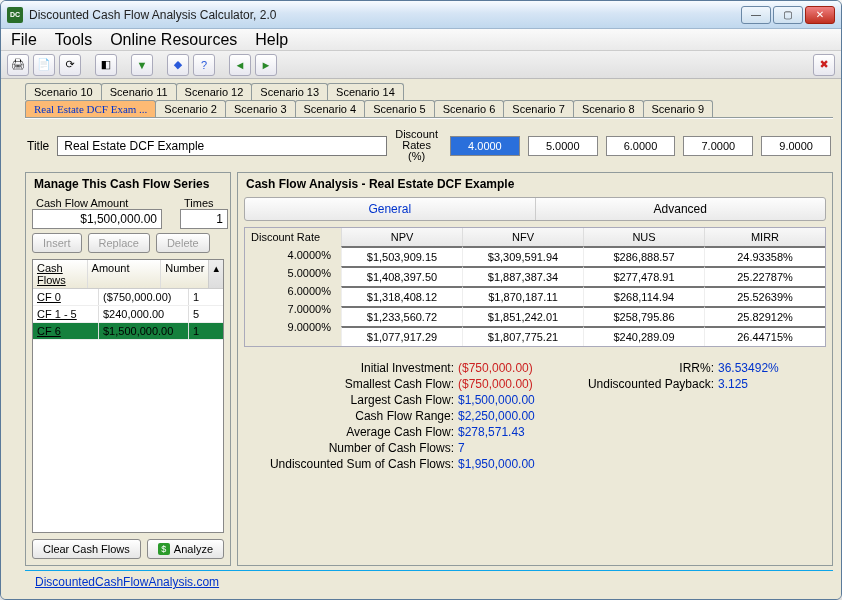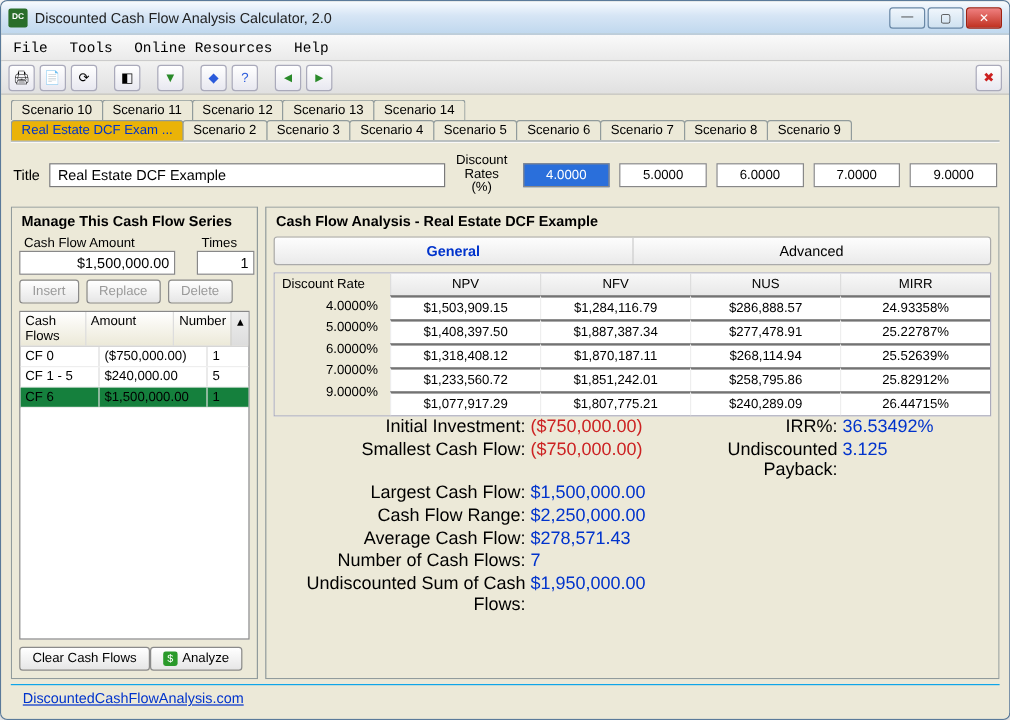--- a/index.html
+++ b/index.html
@@ -12,7 +12,7 @@
 .winbtn { width: 30px; height: 18px; border: 1px solid #6a88a6; border-radius: 3px; background: linear-gradient(#f0f6fc,#cfe1f0); display:flex; align-items:center; justify-content:center; font-size:10px; color:#333; }
 .winbtn.close { background: linear-gradient(#f08080,#c03020); color:#fff; border-color:#a02010; }
 .menubar { height: 22px; background: linear-gradient(#fafafa,#eaeaea); display:flex; align-items:center; padding: 0 10px; gap: 18px; border-bottom:1px solid #ccc; }
-.menubar span { font-size: 12px; font-family: Liberation Mono, monospace; }
+.menubar span { font-size: 16px; }
 .toolbar { height: 28px; background: linear-gradient(#f2f2f2,#e0e0e0); border-bottom:1px solid #bbb; display:flex; align-items:center; padding:0 6px; gap:4px; }
 .tbtn { width:22px; height:22px; border:1px solid #aab; border-radius:3px; background:linear-gradient(#fff,#e8e8f0); display:flex; align-items:center; justify-content:center; font-size:11px; }
 .tsep { width:6px; }

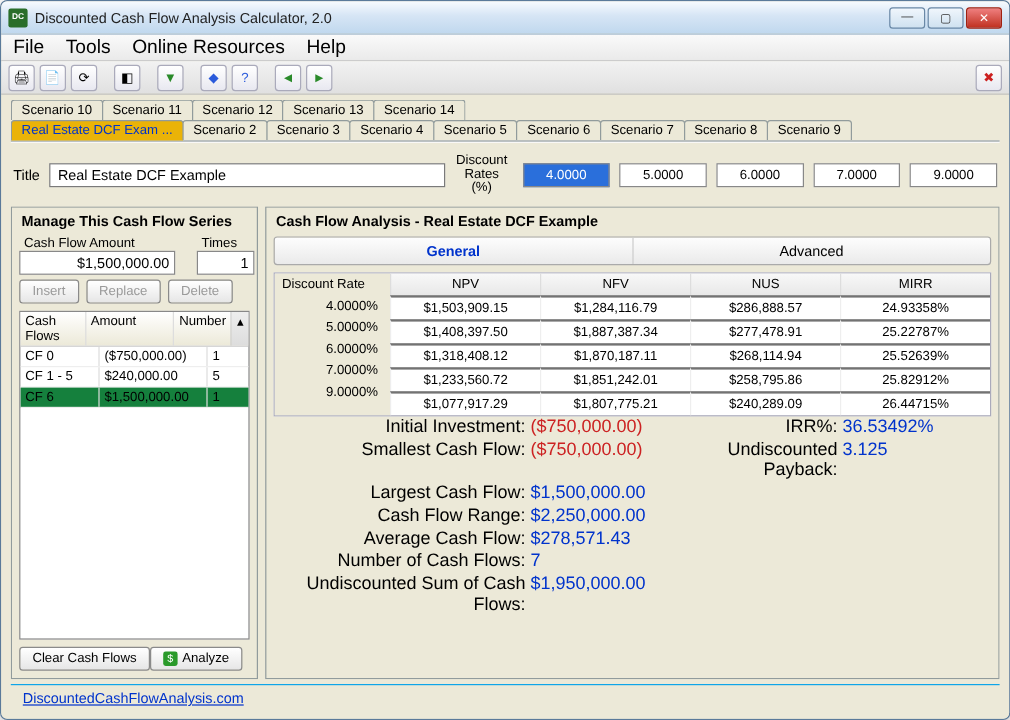--- a/index.html
+++ b/index.html
@@ -17,7 +17,7 @@
 .tbtn { width:22px; height:22px; border:1px solid #aab; border-radius:3px; background:linear-gradient(#fff,#e8e8f0); display:flex; align-items:center; justify-content:center; font-size:11px; }
 .tsep { width:6px; }
 .tbtn.red-x { margin-left:auto; }
-.content { flex:1; display:flex; flex-direction:column; padding:4px 8px 6px 8px; gap:4px; background:#ECE9D8; overflow:hidden; }
+.content { flex:1; display:flex; flex-direction:column; padding:4px 8px 6px 24px; gap:4px; background:#ECE9D8; overflow:hidden; }
 .tabs { display:flex; flex-direction:column; gap:0; }
 .tabrow { display:flex; }
 .tab { border:1px solid #919B9C; border-bottom:none; padding:2px 8px; font-size:11px; background:#ECE9D8; margin-right:-1px; border-top-left-radius:3px; border-top-right-radius:3px; white-space:nowrap; }

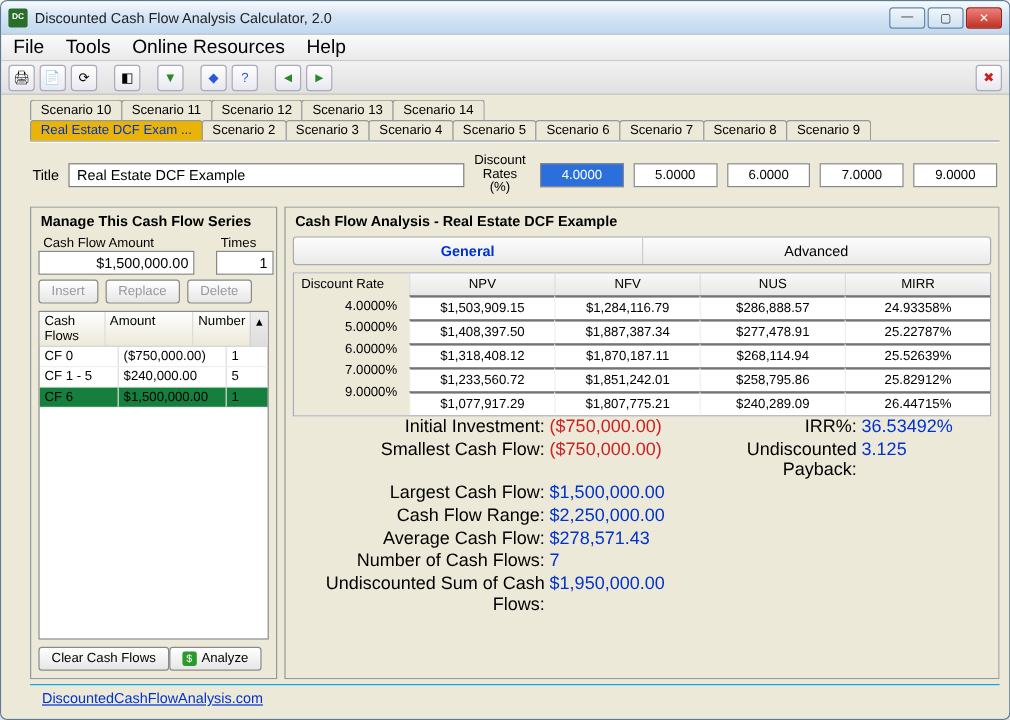--- a/index.html
+++ b/index.html
@@ -21,7 +21,7 @@
 .tabs { display:flex; flex-direction:column; gap:0; }
 .tabrow { display:flex; }
 .tab { border:1px solid #919B9C; border-bottom:none; padding:2px 8px; font-size:11px; background:#ECE9D8; margin-right:-1px; border-top-left-radius:3px; border-top-right-radius:3px; white-space:nowrap; }
-.tab.active { background:#eab308; color:#0033cc; position:relative; z-index:2; }
+.tab.active { background:#fdba74; color:#0033cc; position:relative; z-index:2;font-family:Liberation Serif, serif; }
 .tabline { height:2px; border-top:1px solid #919B9C; background:#fcfcfe; }
 .titlerow { display:flex; align-items:center; gap:8px; padding:6px 2px; }
 .titlerow .lbl { font-size:12px; }

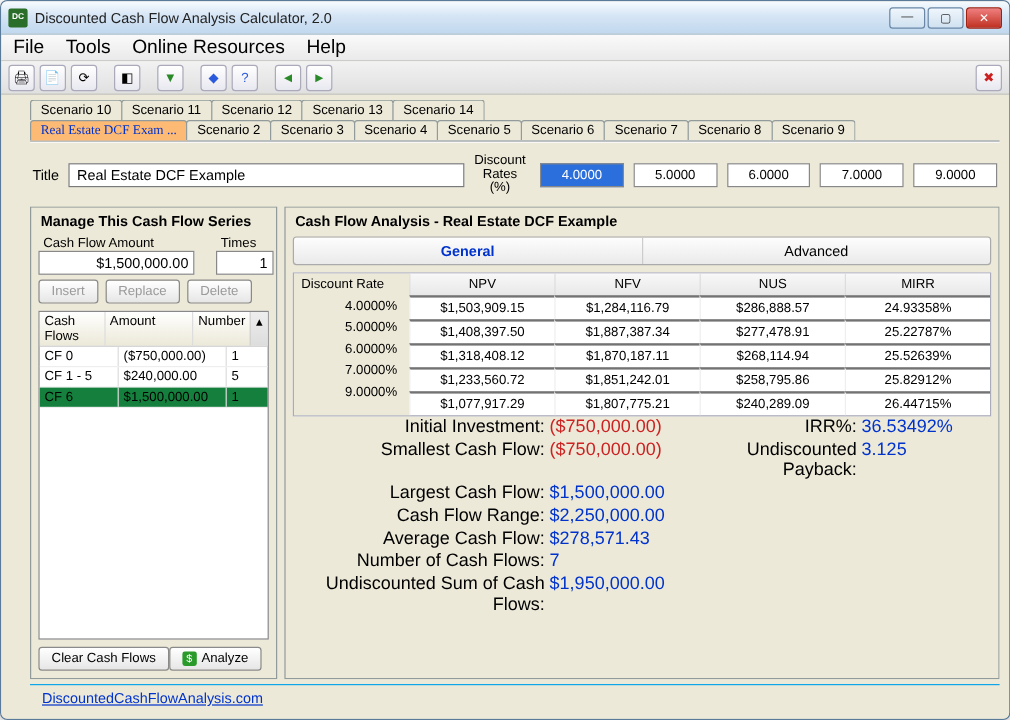--- a/index.html
+++ b/index.html
@@ -61,7 +61,7 @@
 .bottomrow { display:flex; margin-top:6px; }
 .subtabs { display:flex; border:1px solid #aaa; border-radius:3px; background:linear-gradient(#fdfdfd,#eaeaea); margin-bottom:6px; }
 .subtab { flex:1; text-align:center; padding:4px 0; font-size:12px; }
-.subtab.active { color:#0033cc;font-weight:bold; }
+.subtab.active { color:#0033cc; }
 .subtab + .subtab { border-left:1px solid #ccc; }
 .ratetable { display:flex; background:#fff; border:1px solid #aab; }
 .ratetable .lcol { width:96px; background:#ECE9D8; }

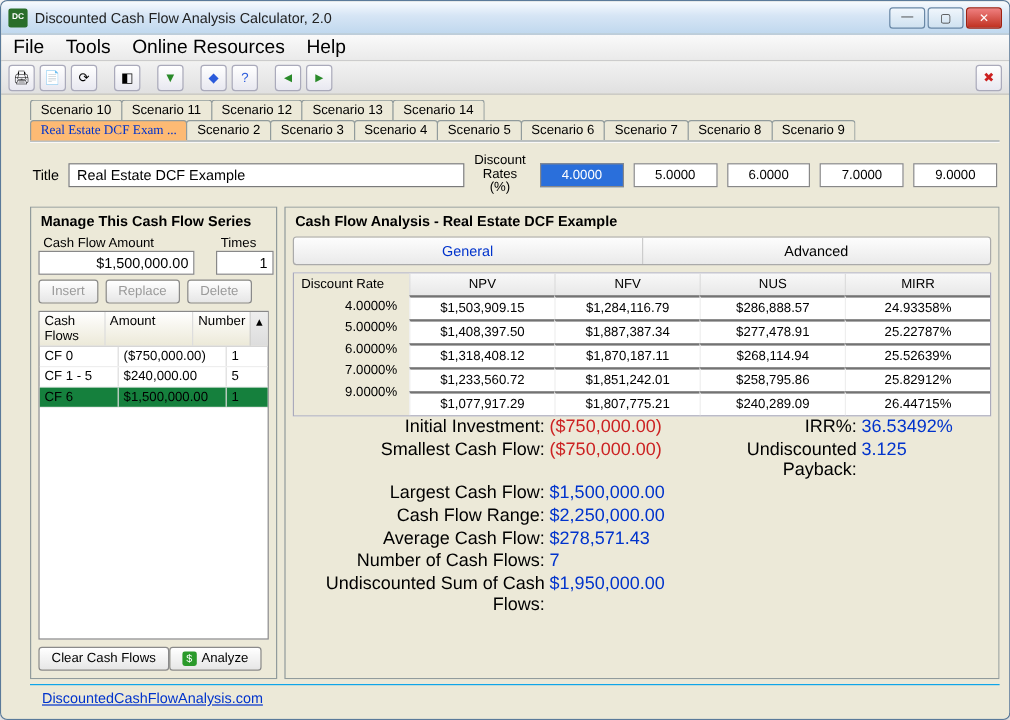--- a/index.html
+++ b/index.html
@@ -234,7 +234,7 @@
             </div>
             <div class="rtrow">
                 <div>$1,503,909.15</div>
-                <div>$1,284,116.79</div>
+                <div>$3,309,591.94</div>
                 <div>$286,888.57</div>
                 <div>24.93358%</div>
               </div>

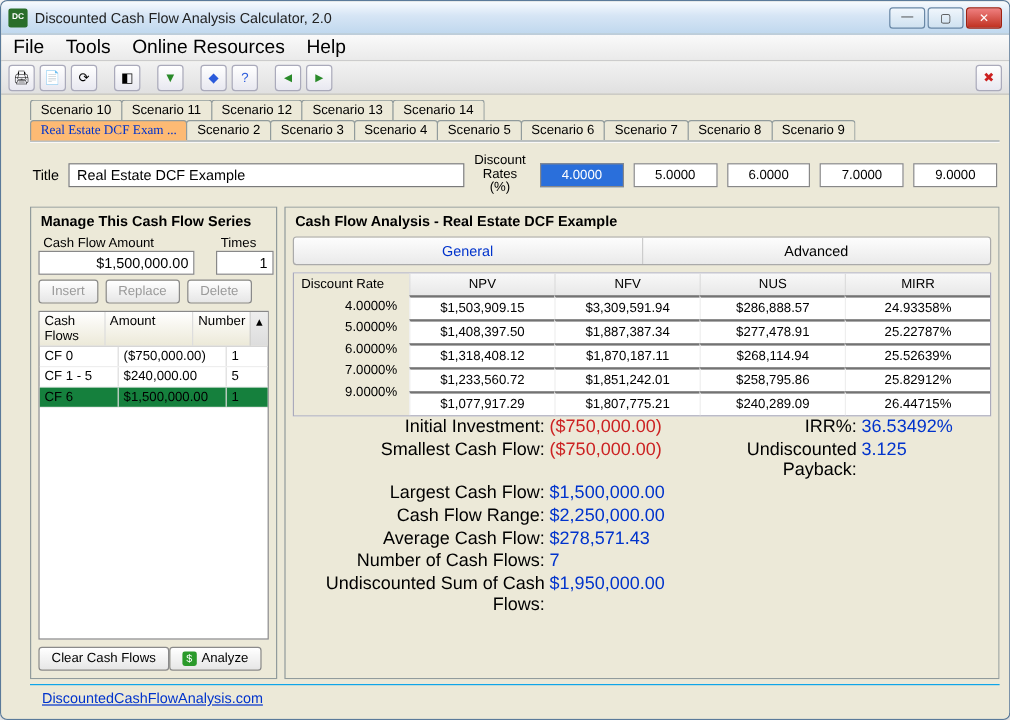--- a/index.html
+++ b/index.html
@@ -49,7 +49,7 @@
 .cflist { flex:1; border:1px solid #888; background:#fff; display:flex; flex-direction:column; overflow:hidden; }
 .cflist .hdr { display:flex; border-bottom:1px solid #ccc; background:linear-gradient(#fff,#ece9d8); }
 .cflist .hdr div, .cflist .row div { padding:2px 4px; font-size:11px; }
-.cflist .c1 { width:66px; border-right:1px solid #ddd; }
+.cflist .c1 { width:66px; border-right:1px solid #ddd;text-decoration:underline; }
 .cflist .c2 { width:90px; border-right:1px solid #ddd; }
 .cflist .c3 { width:50px; }
 .cflist .scrollcol { width:16px; background:linear-gradient(#eee,#ddd); border-left:1px solid #ccc; }

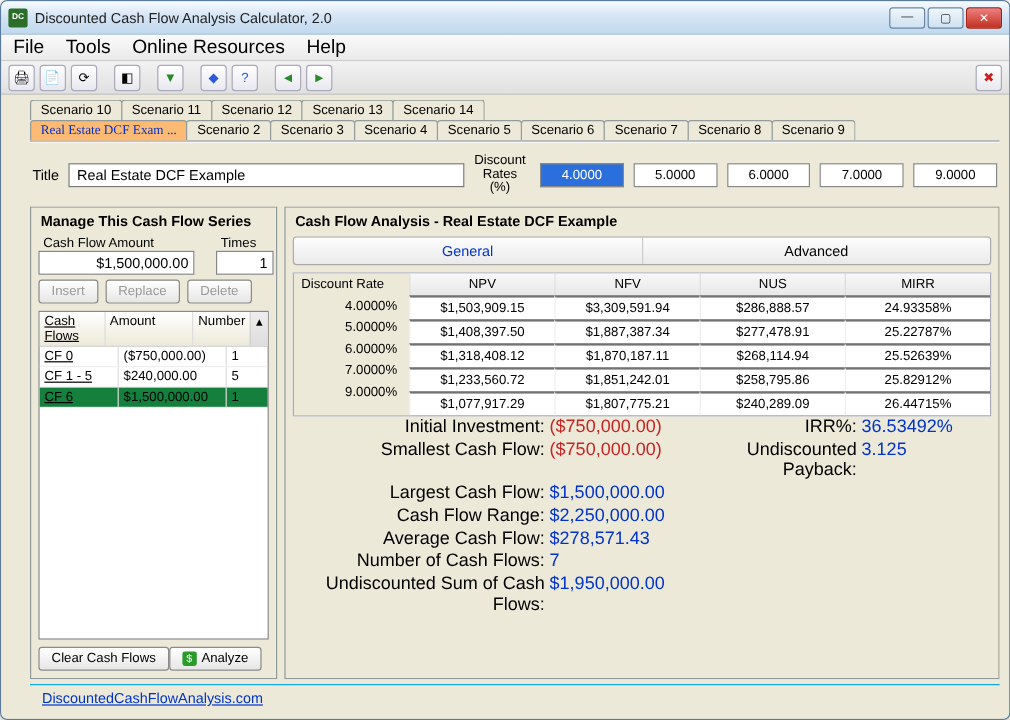--- a/index.html
+++ b/index.html
@@ -73,7 +73,7 @@
 .rthead { background:linear-gradient(#f8f8f8,#e8e8e8); }
 .rthead div { border-left:1px solid #ddd; }
 .rtrow div { border-top:2px solid #737373; border-left:1px solid #eee; }
-.stats { display:grid; grid-template-columns: 210px 110px 150px auto; row-gap:2px; font-size:15px; padding:0 4px; }
+.stats { margin-top:14px; display:grid; grid-template-columns: 210px 110px 150px auto; row-gap:2px; font-size:12px; padding:0 4px; }
 .stats .lab { text-align:right; padding-right:4px; }
 .stats .val { color:#0033cc; }
 .stats .val.neg { color:#cc2222; }

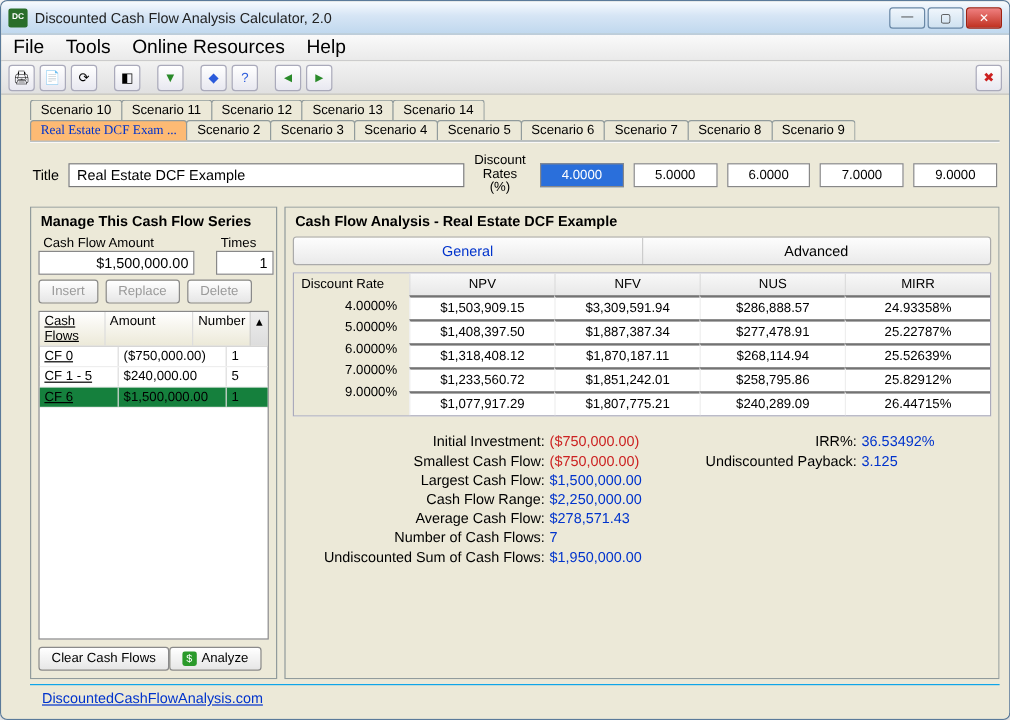--- a/index.html
+++ b/index.html
@@ -58,7 +58,7 @@
 .cflist .row { display:flex; border-bottom:1px solid #eee; }
 .cflist .row .c2 { text-align:left; }
 .cflist .row.sel { background:#15803d; }
-.bottomrow { display:flex; margin-top:6px; }
+.bottomrow { display:flex; justify-content:space-between; margin-top:6px; }
 .subtabs { display:flex; border:1px solid #aaa; border-radius:3px; background:linear-gradient(#fdfdfd,#eaeaea); margin-bottom:6px; }
 .subtab { flex:1; text-align:center; padding:4px 0; font-size:12px; }
 .subtab.active { color:#0033cc; }

